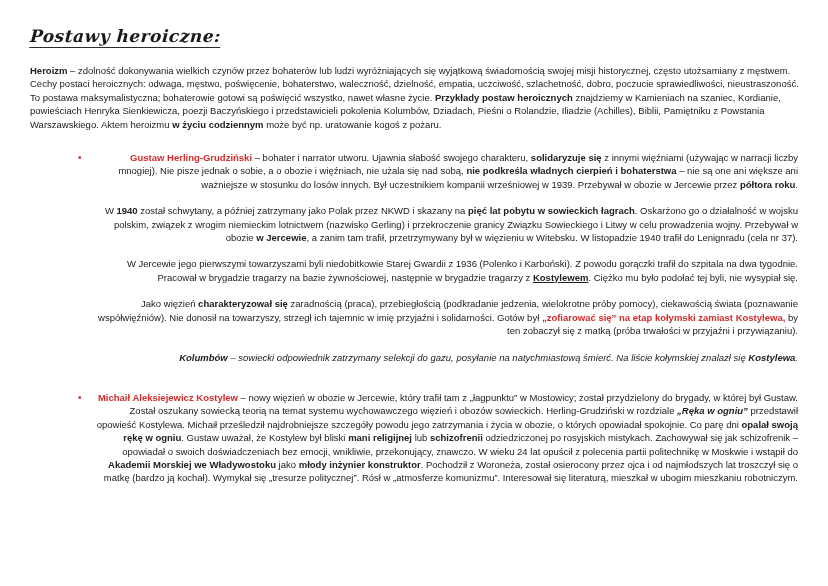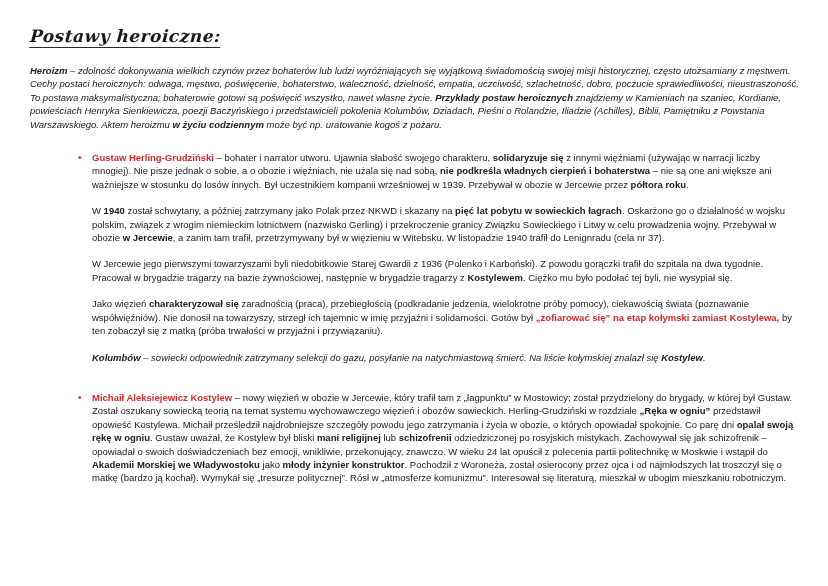--- a/index.html
+++ b/index.html
@@ -30,7 +30,6 @@
   .rich { font-size:9.5px; line-height:13.4px; }
   .intro {
     width:772px;
-    font-style:italic;
     margin-bottom:20px;
   }
   .bullets { margin-left:48px; }

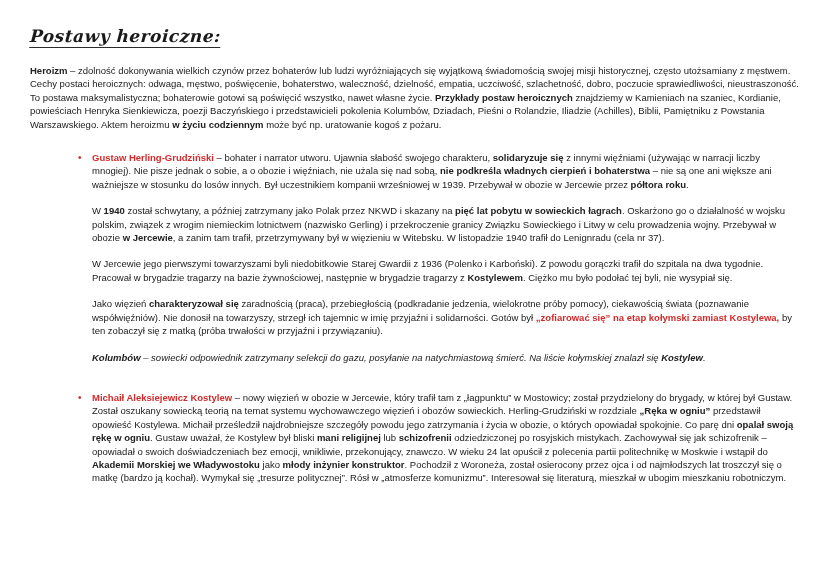--- a/index.html
+++ b/index.html
@@ -44,7 +44,7 @@
     font-size:10px;
     line-height:13.4px;
   }
-  .content { width:730px; }
+  .content { width:730px;text-align:right; }
   .italic { font-style:italic; }
   .b { font-weight:bold; }
   .i { }

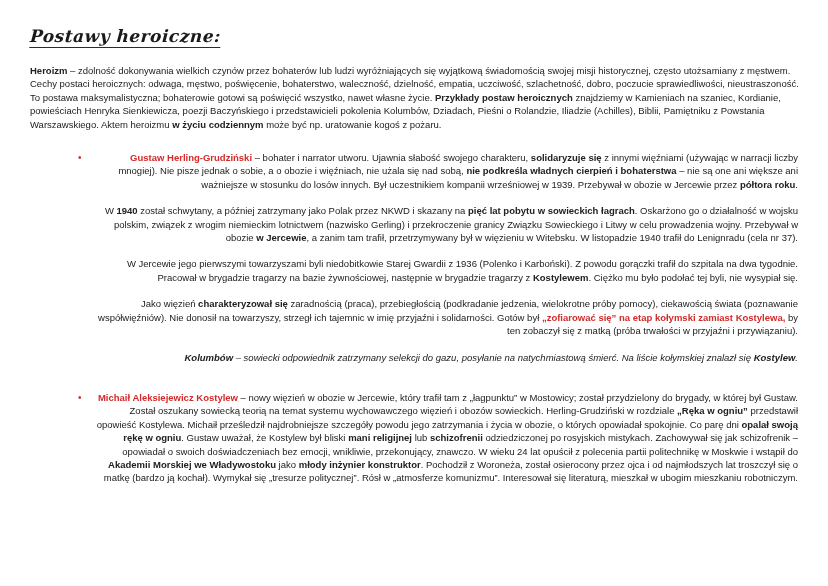--- a/index.html
+++ b/index.html
@@ -48,7 +48,7 @@
   .italic { font-style:italic; }
   .b { font-weight:bold; }
   .i { }
-  .u { }
+  .u { text-decoration:underline; }
   .red { color:var(--accent, #d22b2b); }
 </style>
 </head>

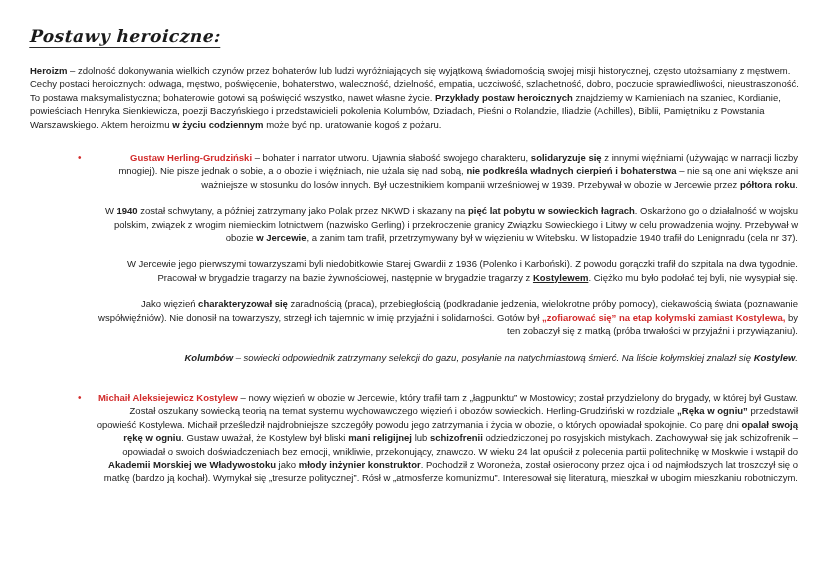--- a/index.html
+++ b/index.html
@@ -69,7 +69,7 @@
         <p class="rich"><span>W </span><span class="b">1940</span><span> został schwytany, a później zatrzymany jako Polak przez NKWD i skazany na </span><span class="b">pięć lat pobytu w sowieckich łagrach</span><span>. Oskarżono go o działalność w wojsku polskim, związek z wrogim niemieckim lotnictwem (nazwisko Gerling) i przekroczenie granicy Związku Sowieckiego i Litwy w celu prowadzenia wojny. Przebywał w obozie </span><span class="b">w Jercewie</span><span>, a zanim tam trafił, przetrzymywany był w więzieniu w Witebsku. W listopadzie 1940 trafił do Lenignradu (cela nr 37).</span></p>
         <p class="rich"><span>W Jercewie jego pierwszymi towarzyszami byli niedobitkowie Starej Gwardii z 1936 (Polenko i Karboński). Z powodu gorączki trafił do szpitala na dwa tygodnie. Pracował w brygadzie tragarzy na bazie żywnościowej, następnie w brygadzie tragarzy z </span><span class="b u">Kostylewem</span><span>. Ciężko mu było podołać tej byli, nie wysypiał się.</span></p>
         <p class="rich"><span>Jako więzień </span><span class="b">charakteryzował się</span><span> zaradnością (praca), przebiegłością (podkradanie jedzenia, wielokrotne próby pomocy), ciekawością świata (poznawanie współwięźniów). Nie donosił na towarzyszy, strzegł ich tajemnic w imię przyjaźni i solidarności. Gotów był </span><span class="b red">„zofiarować się” na etap kołymski zamiast Kostylewa,</span><span> by ten zobaczył się z matką (próba trwałości w przyjaźni i przywiązaniu).</span></p>
-        <p class="rich italic"><span class="b">Kolumbów</span><span> – sowiecki odpowiednik zatrzymany selekcji do gazu, posyłanie na natychmiastową śmierć. Na liście kołymskiej znalazł się </span><span class="b">Kostylew</span><span>.</span></p>
+        <p class="rich italic"><span class="b">Kolumbów</span><span> – sowiecki odpowiednik zatrzymany selekcji do gazu, posyłanie na natychmiastową śmierć. Na liście kołymskiej znalazł się </span><span class="b">Kostylewa</span><span>.</span></p>
       </div>
     </div>
 

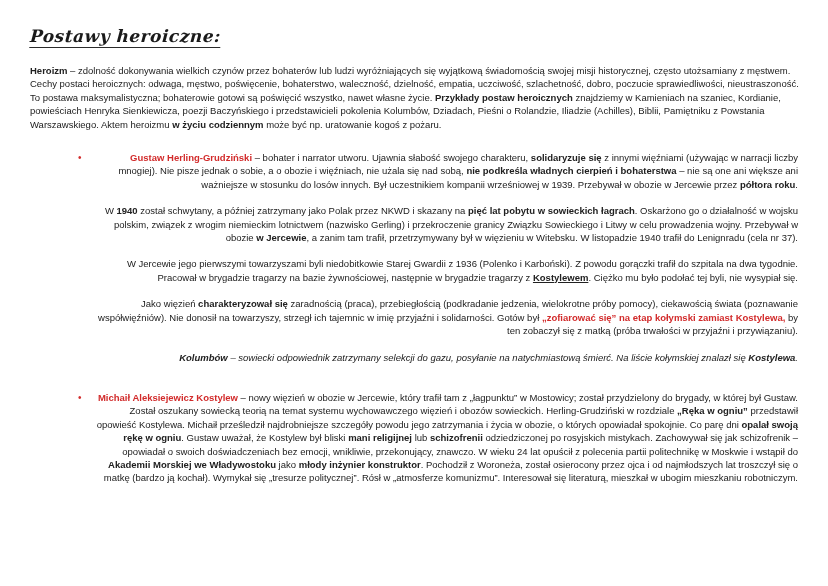--- a/index.html
+++ b/index.html
@@ -47,7 +47,7 @@
   .content { width:730px;text-align:right; }
   .italic { font-style:italic; }
   .b { font-weight:bold; }
-  .i { }
+  .i { font-style:italic; }
   .u { text-decoration:underline; }
   .red { color:var(--accent, #d22b2b); }
 </style>

